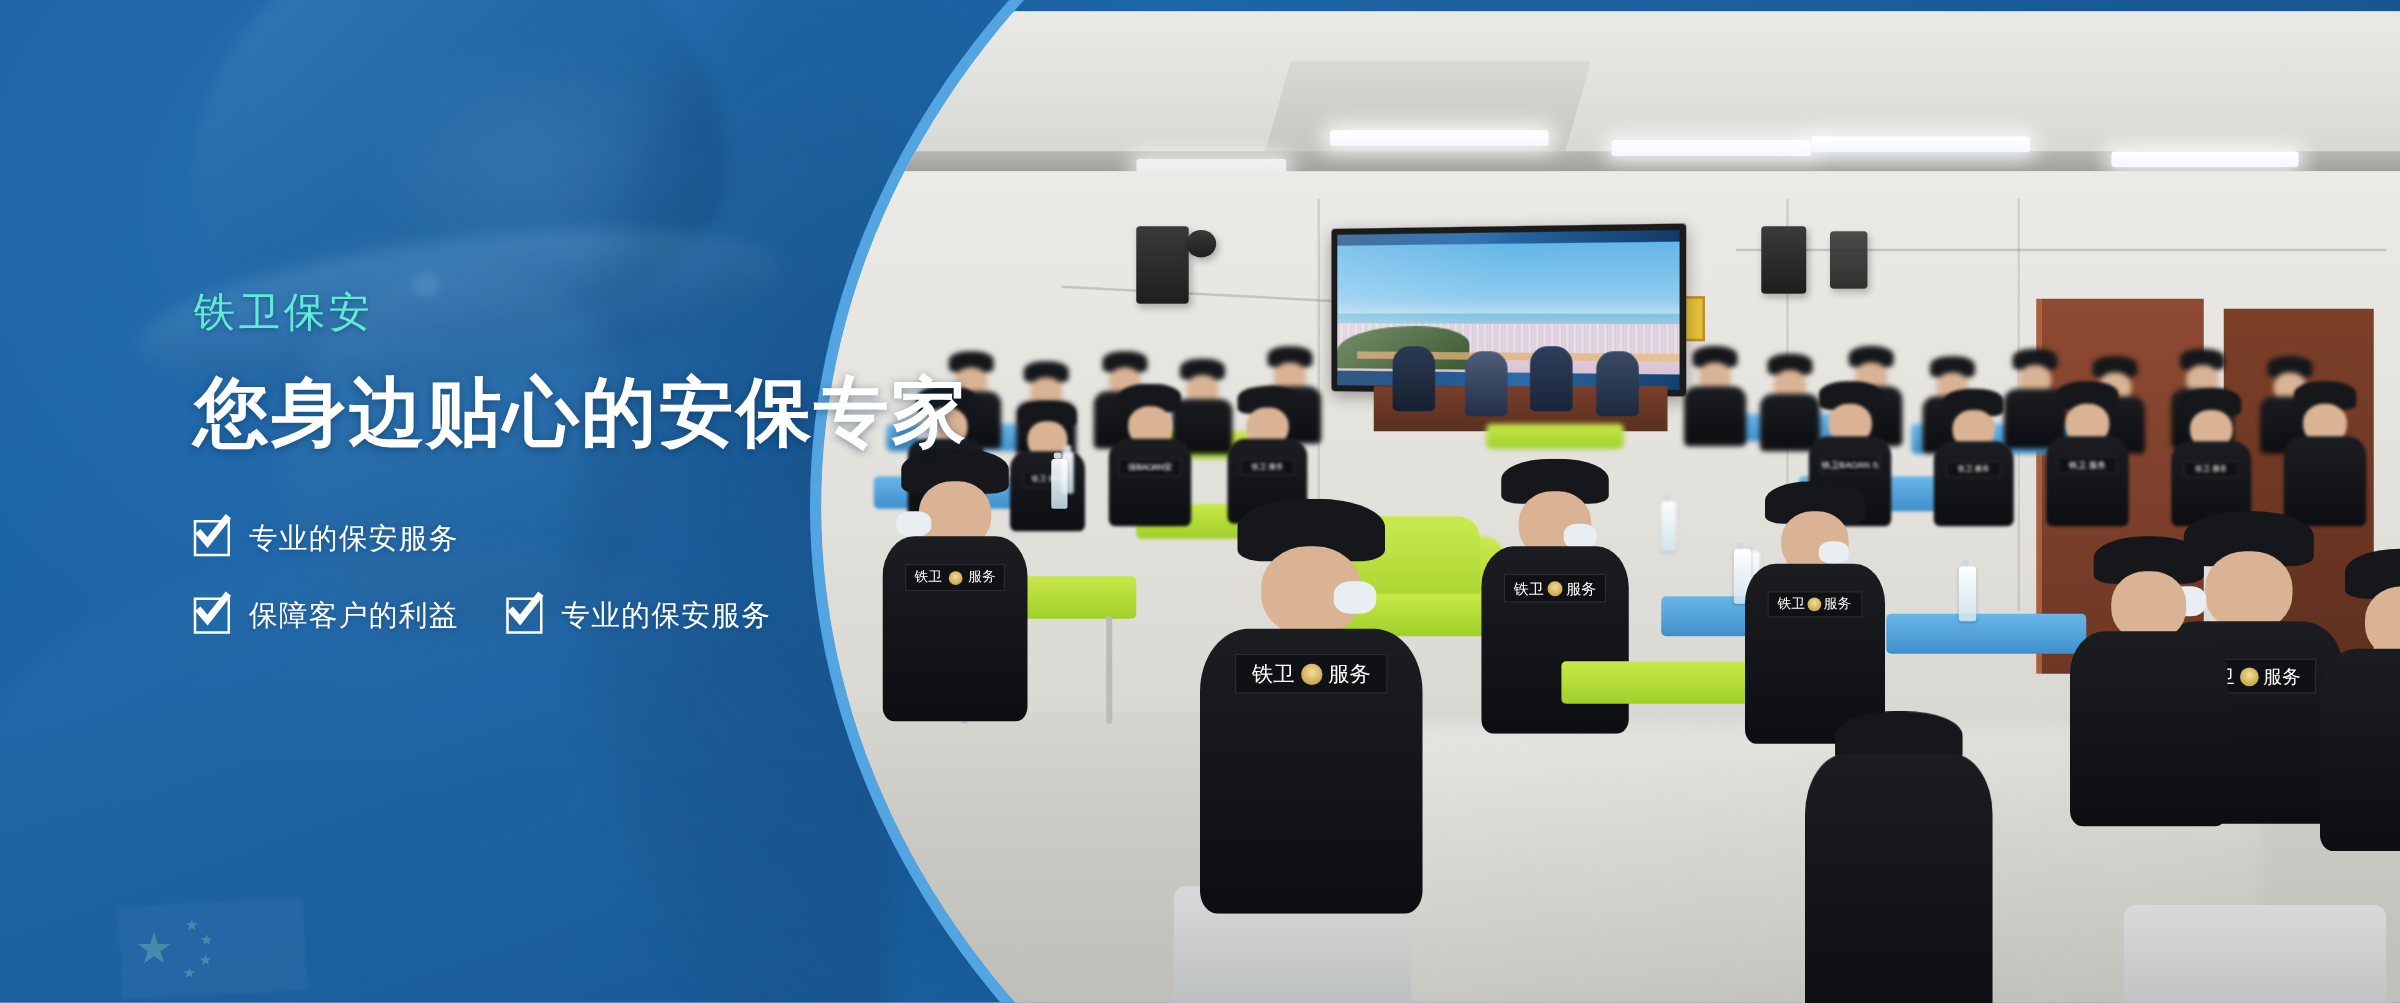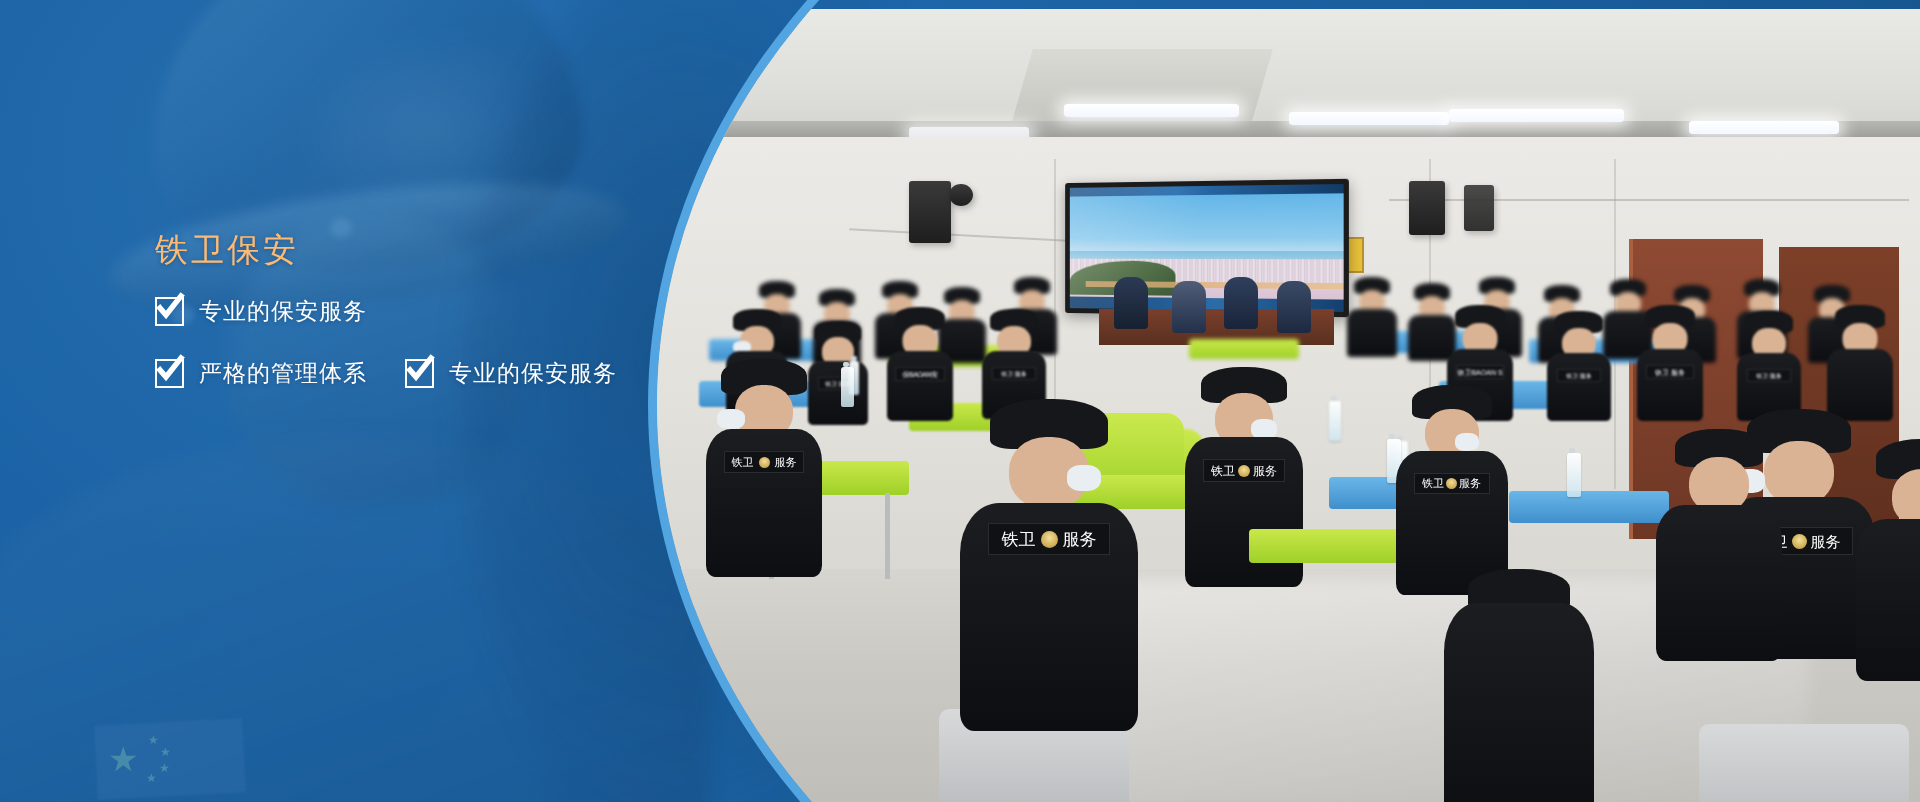--- a/index.html
+++ b/index.html
@@ -74,7 +74,7 @@
   
   .copy{position:absolute;left:155px;top:232px;width:640px;z-index:6;}
   .eyebrow{
-    color:#fdba74;font-size:33px;letter-spacing:3px;font-weight:400;
+    color:#5eead4;font-size:33px;letter-spacing:3px;font-weight:400;
     line-height:1.1;margin:0 0 28px 0;text-shadow:0 1px 4px rgba(0,40,80,.35);
   }
   .headline{

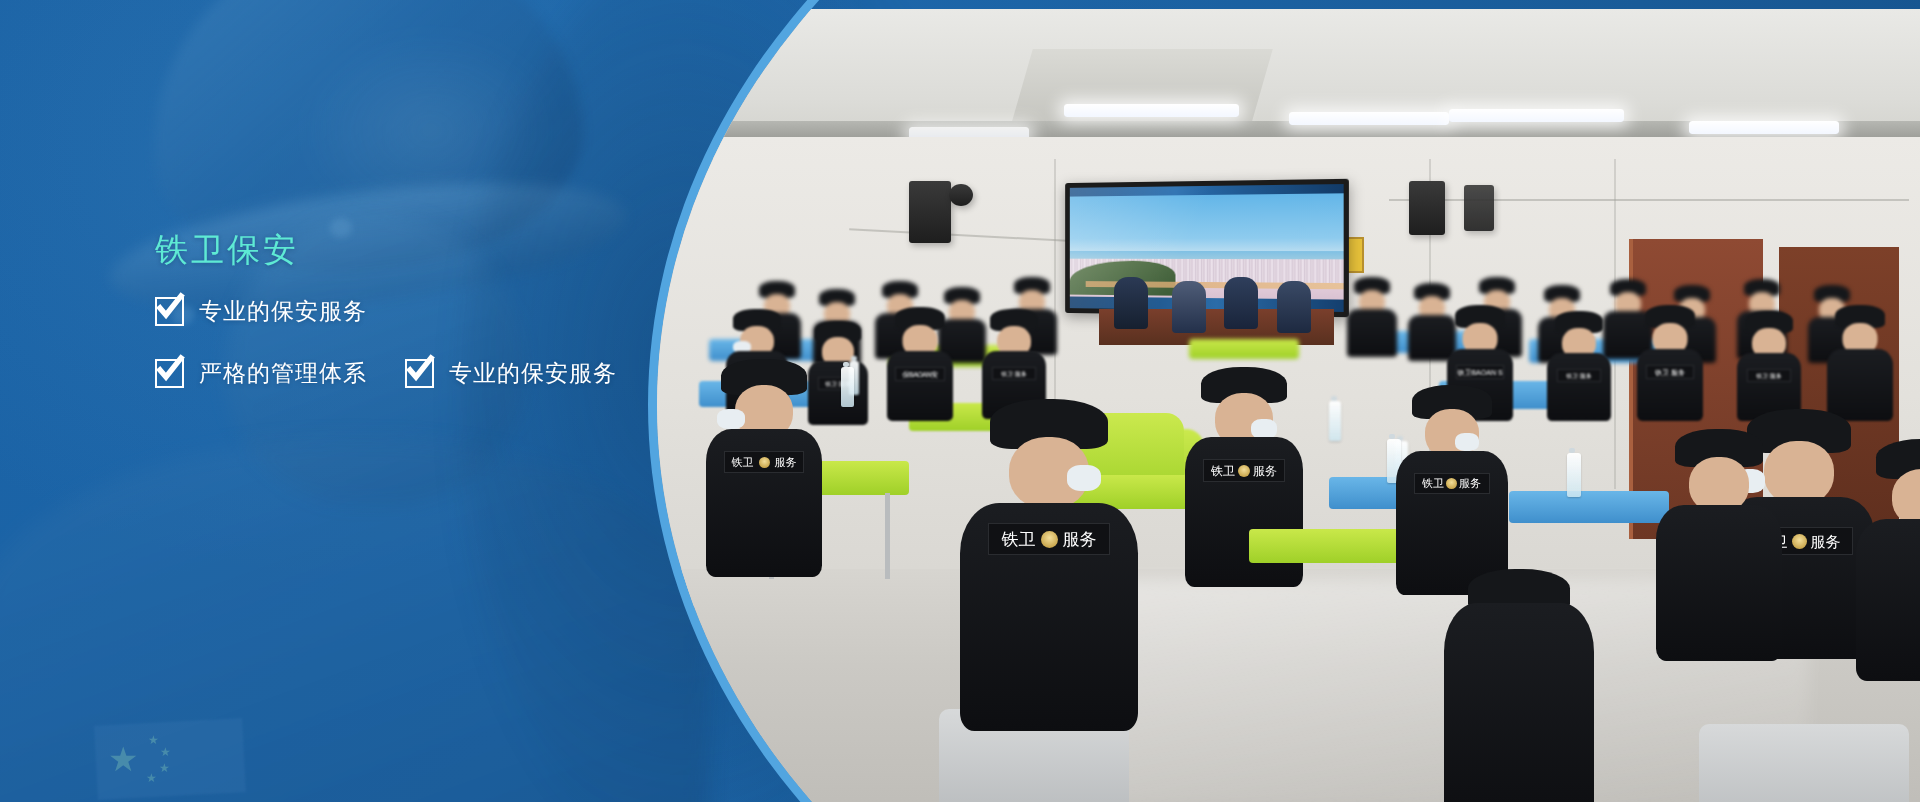--- a/index.html
+++ b/index.html
@@ -515,6 +515,7 @@
 
   <div class="copy">
     <div class="eyebrow">铁卫保安</div>
+    <h1 class="headline">您身边贴心的安保专家</h1>
 
     <div class="feature-grid">
 

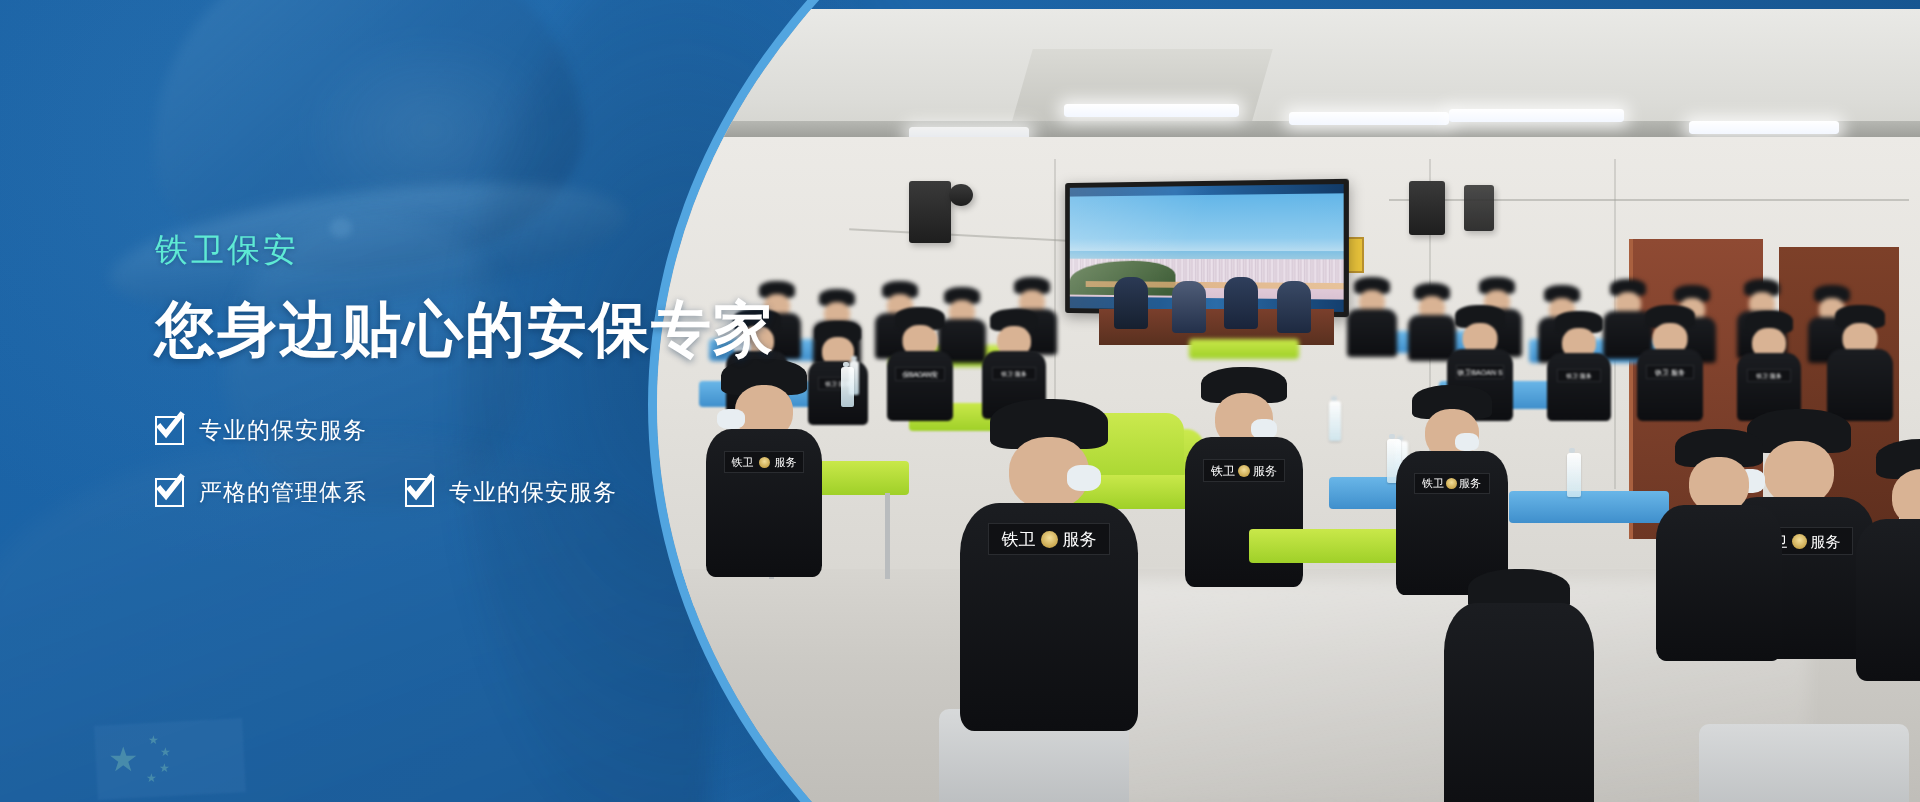--- a/index.html
+++ b/index.html
@@ -537,7 +537,7 @@
                 <path d="M6 17 L12 24 L27 5" fill="none" stroke="#ffffff" stroke-width="5.5" stroke-linecap="square"></path>
               </svg>
           </span>
-          <span class="feature-label">严格的管理体系</span>
+          <span class="feature-label">保障客户的利益</span>
         </div>
         <div class="feature">
           <span class="check-icon">

